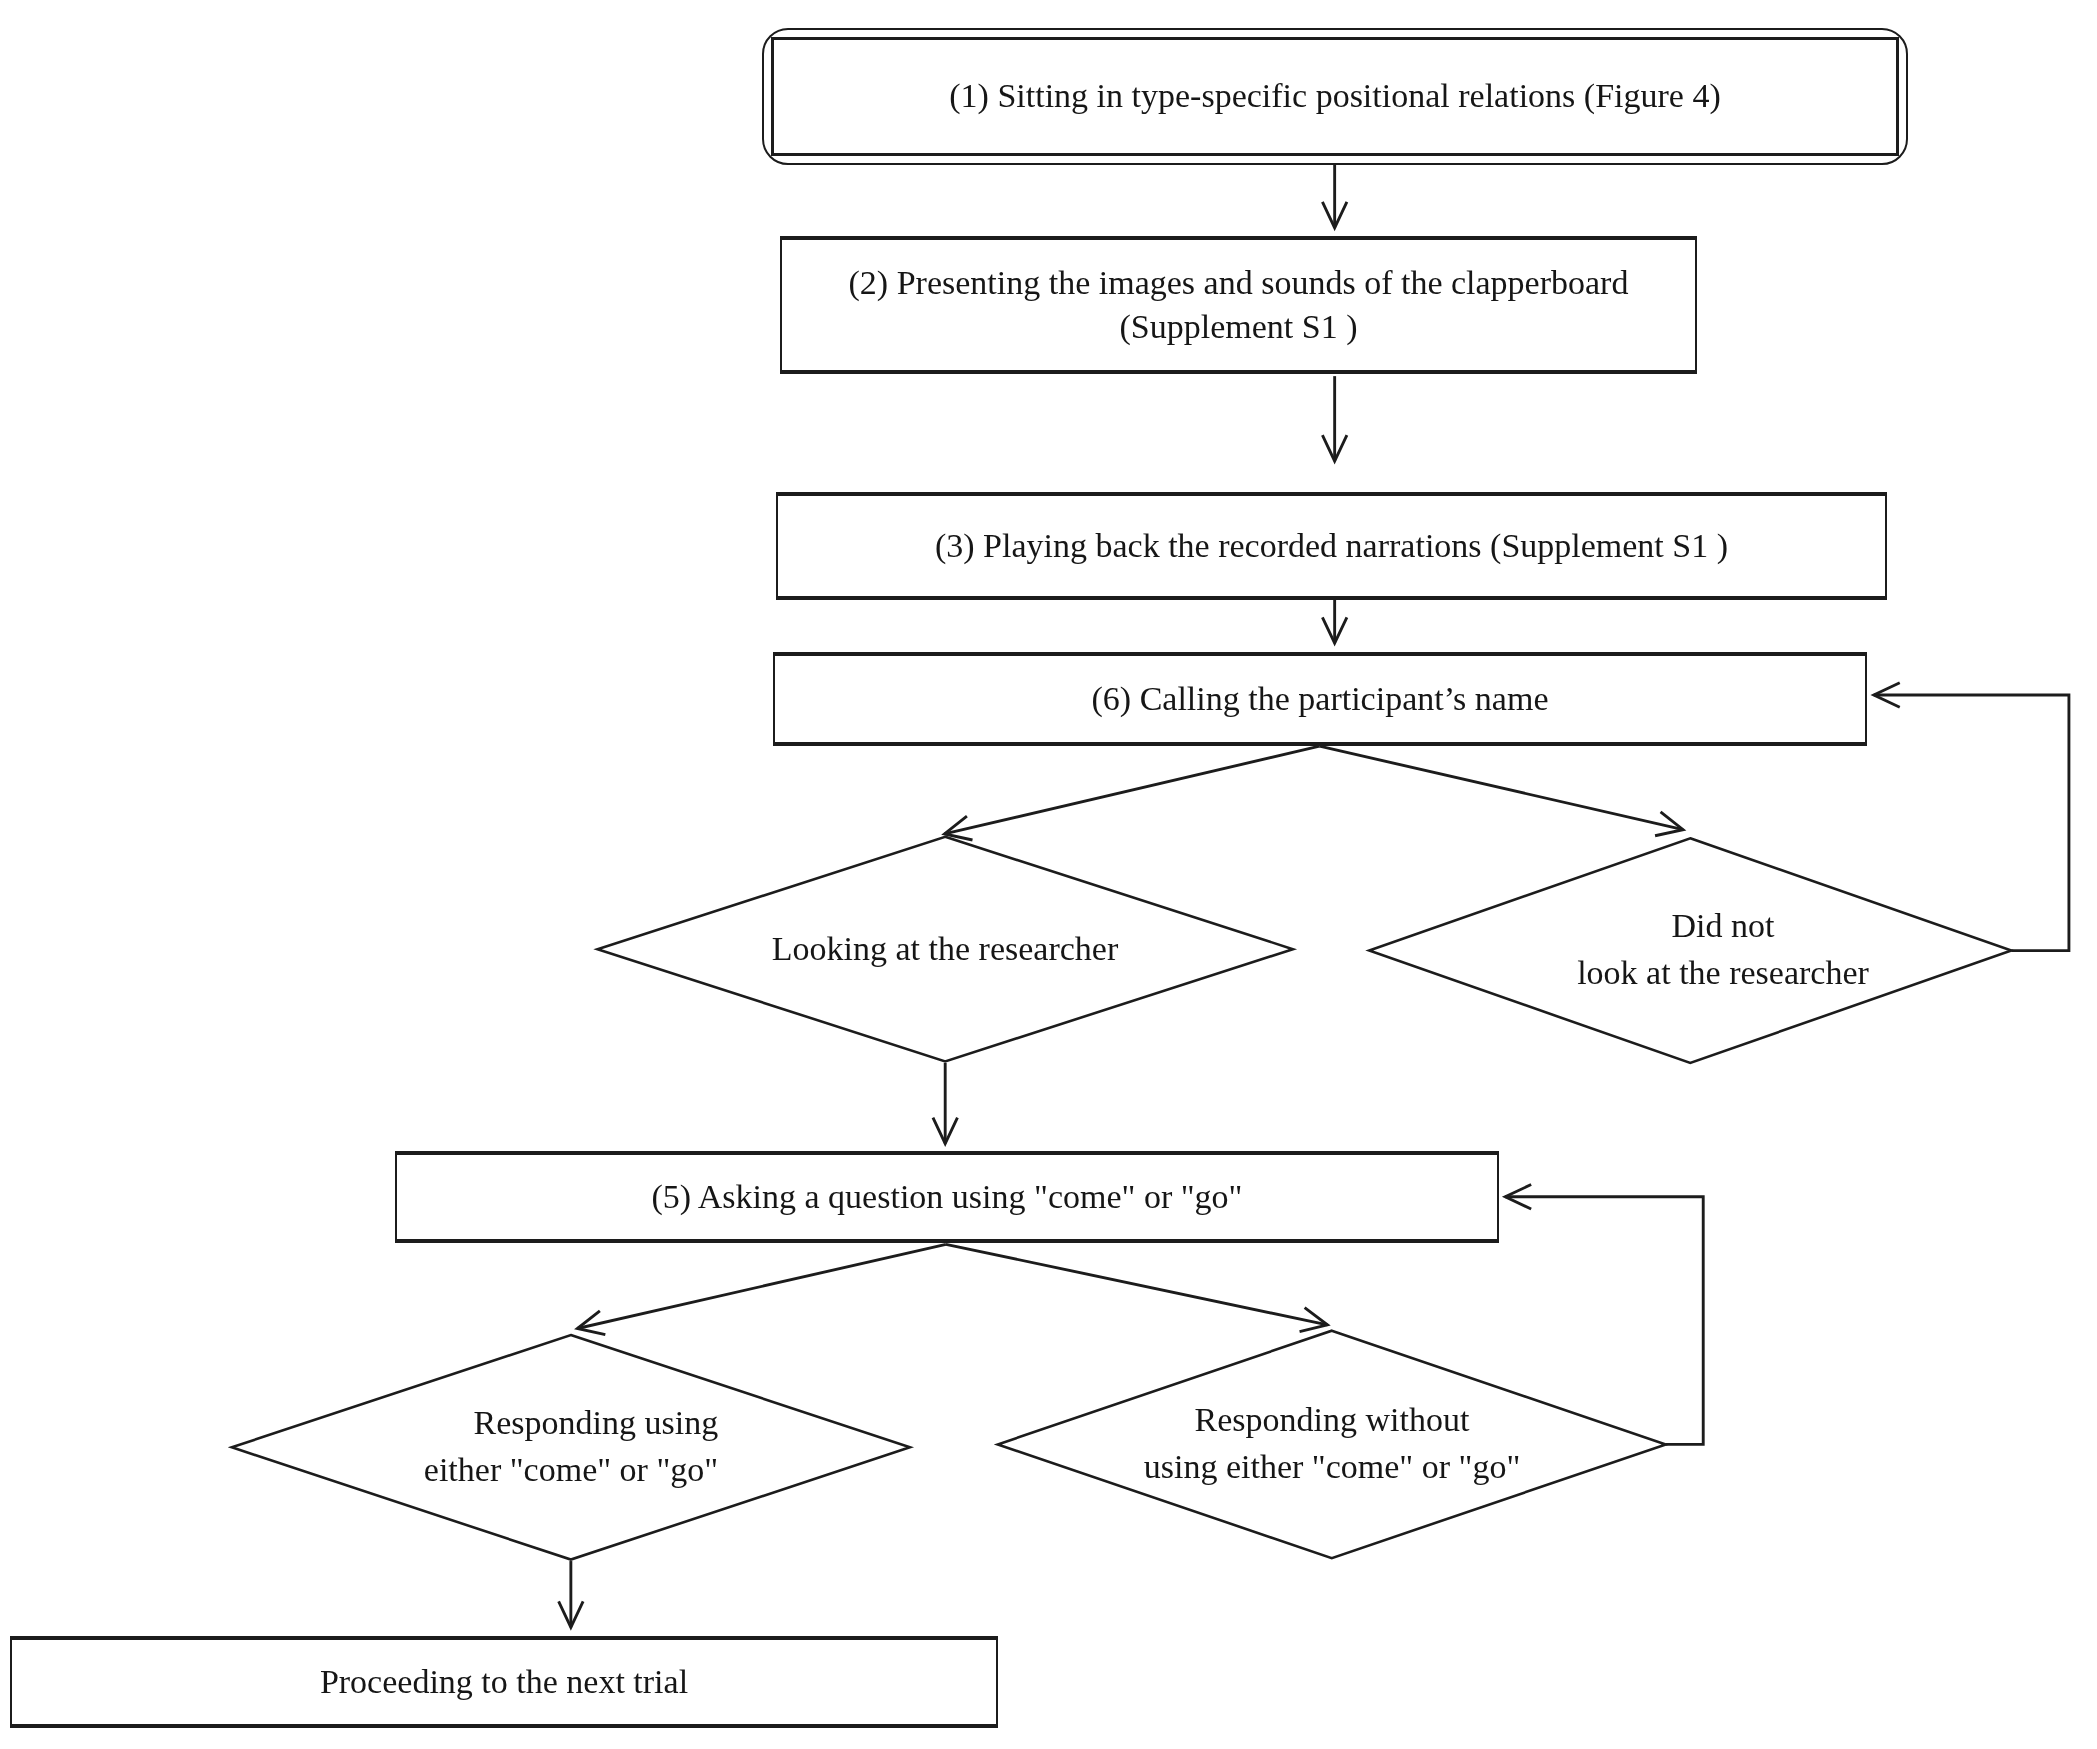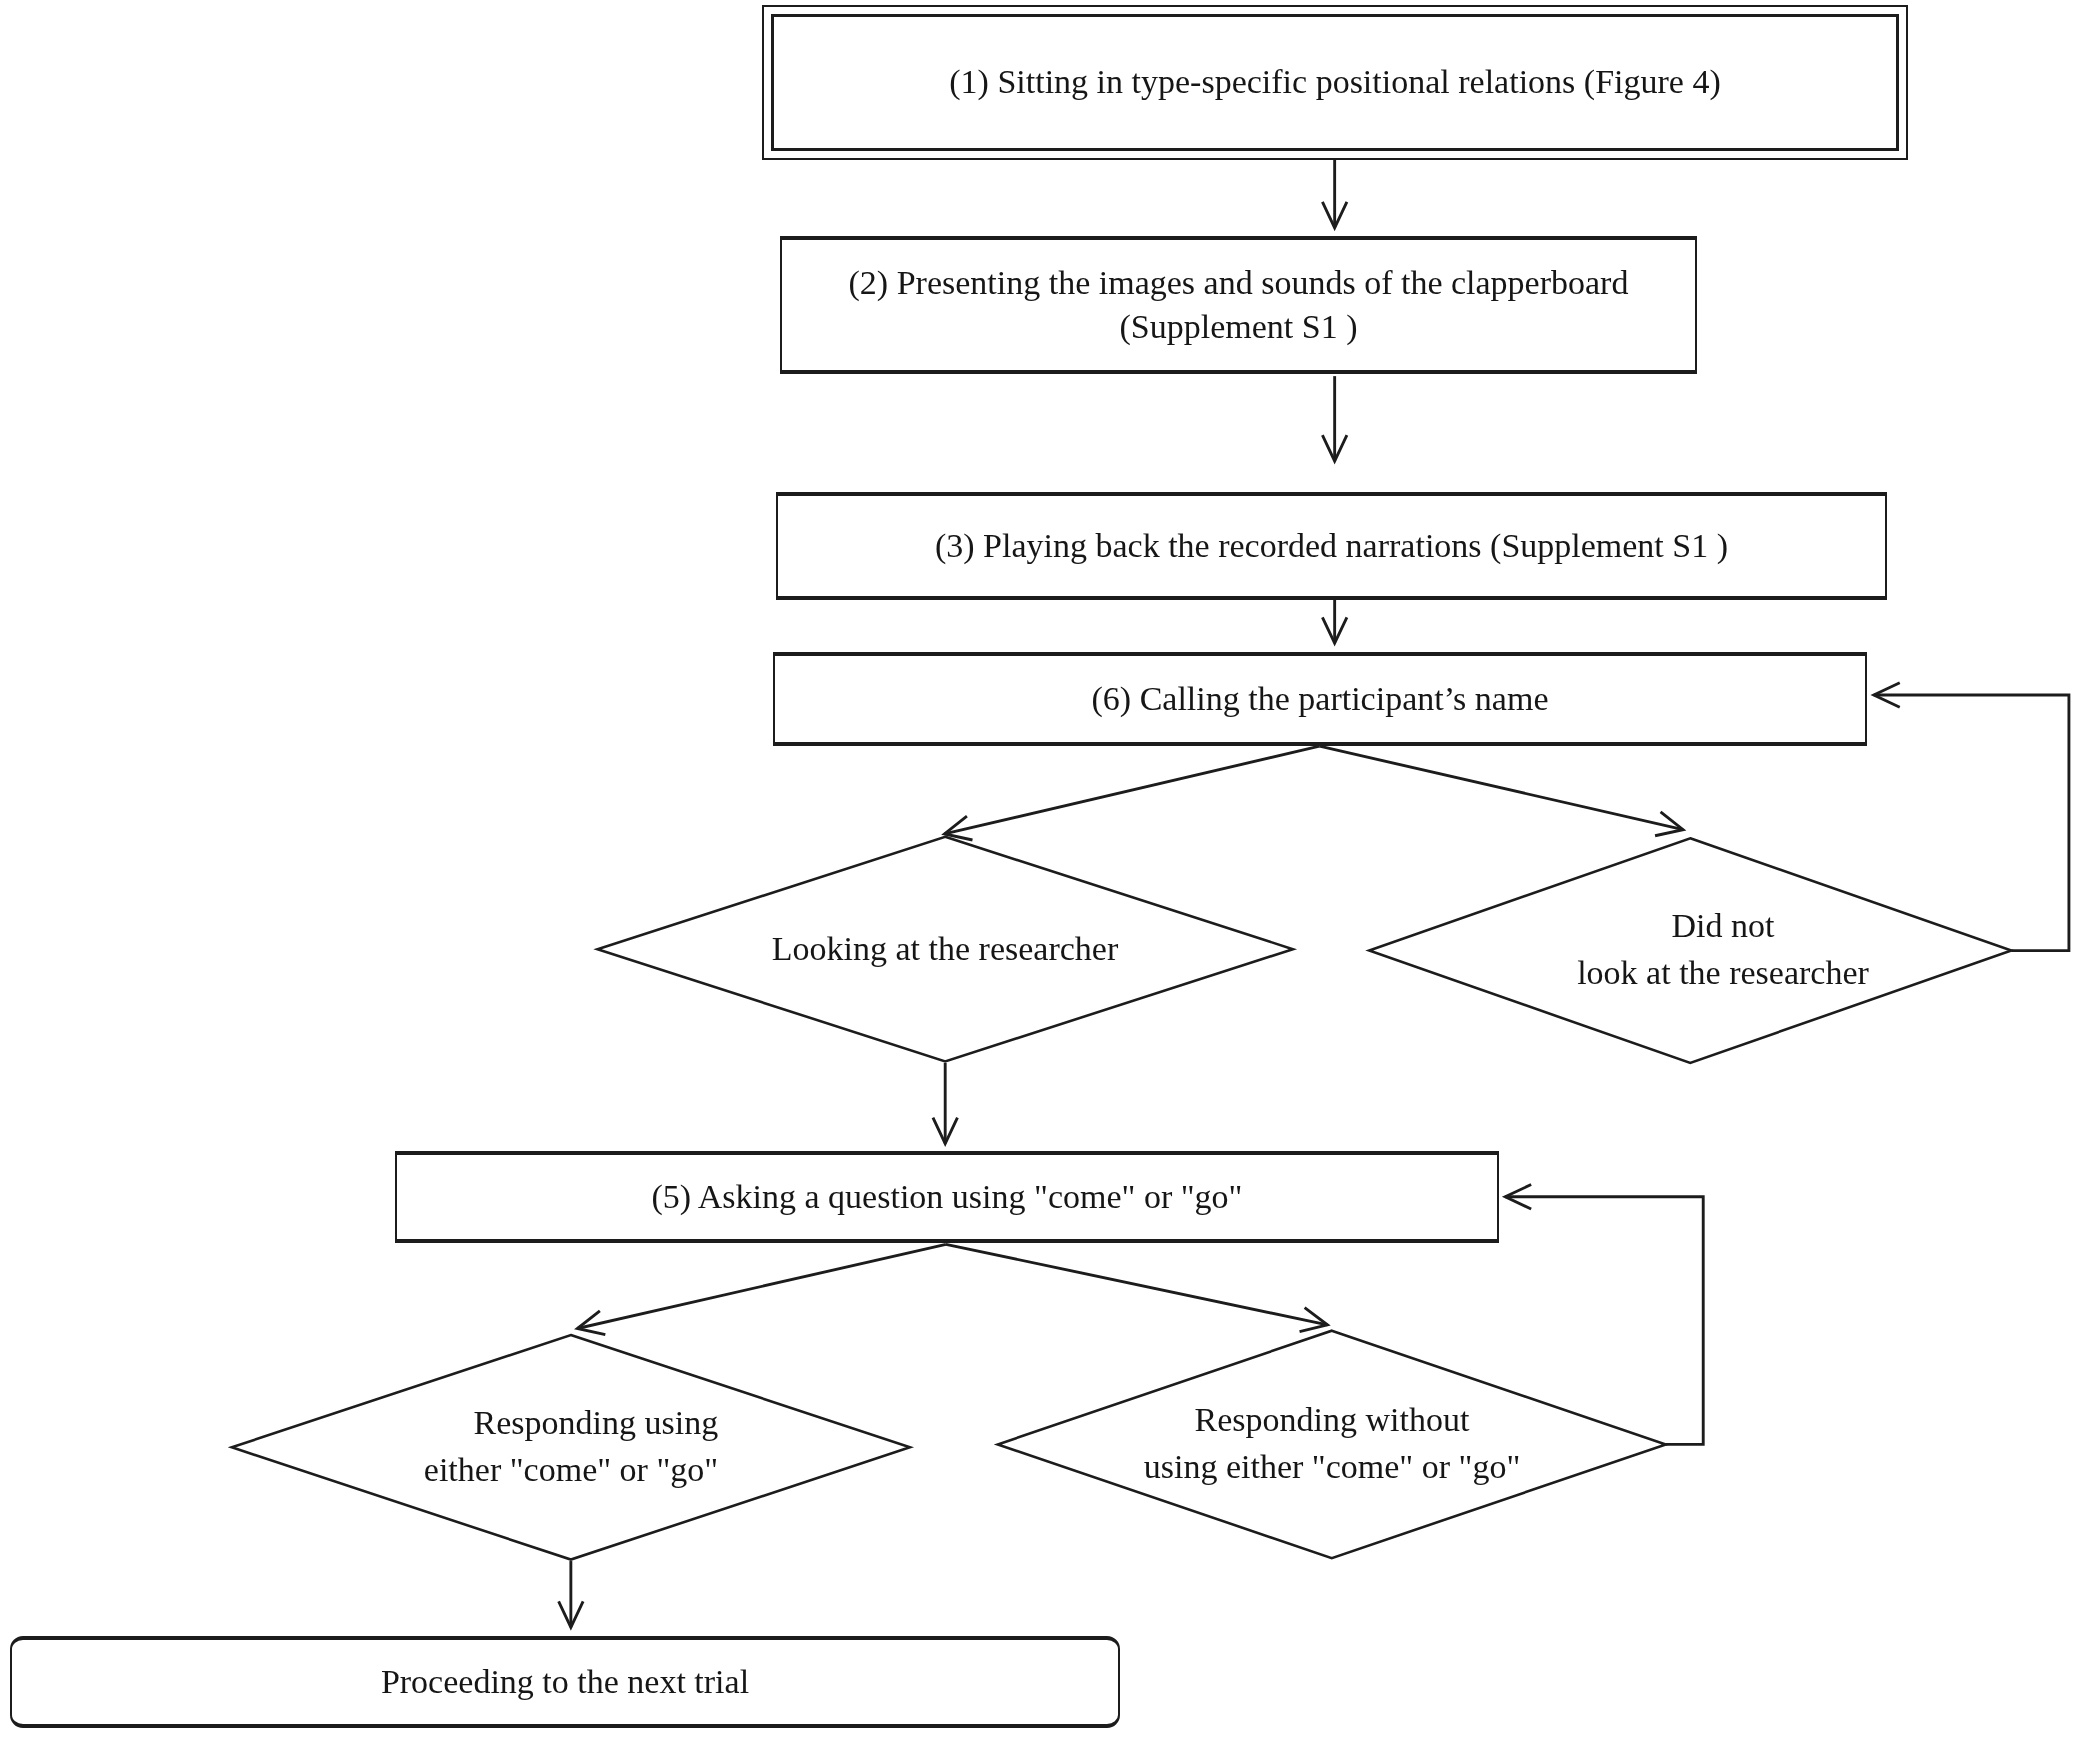--- a/index.html
+++ b/index.html
@@ -117,7 +117,7 @@
     <polygon class="diamond" points="1850,1848 2314,2006 1850,2164 1386,2006"></polygon>
   </svg>
 
-  <div class="box-double" style="left:762px; top:5px; width:1146px; height:155px;">
+  <div class="box-double" style="left:762px; top:28px; width:1146px; height:137px;border-radius:26px;">
     <div class="inner">
       <span>(1) Sitting in type-specific positional relations (Figure 4)</span>
     </div>

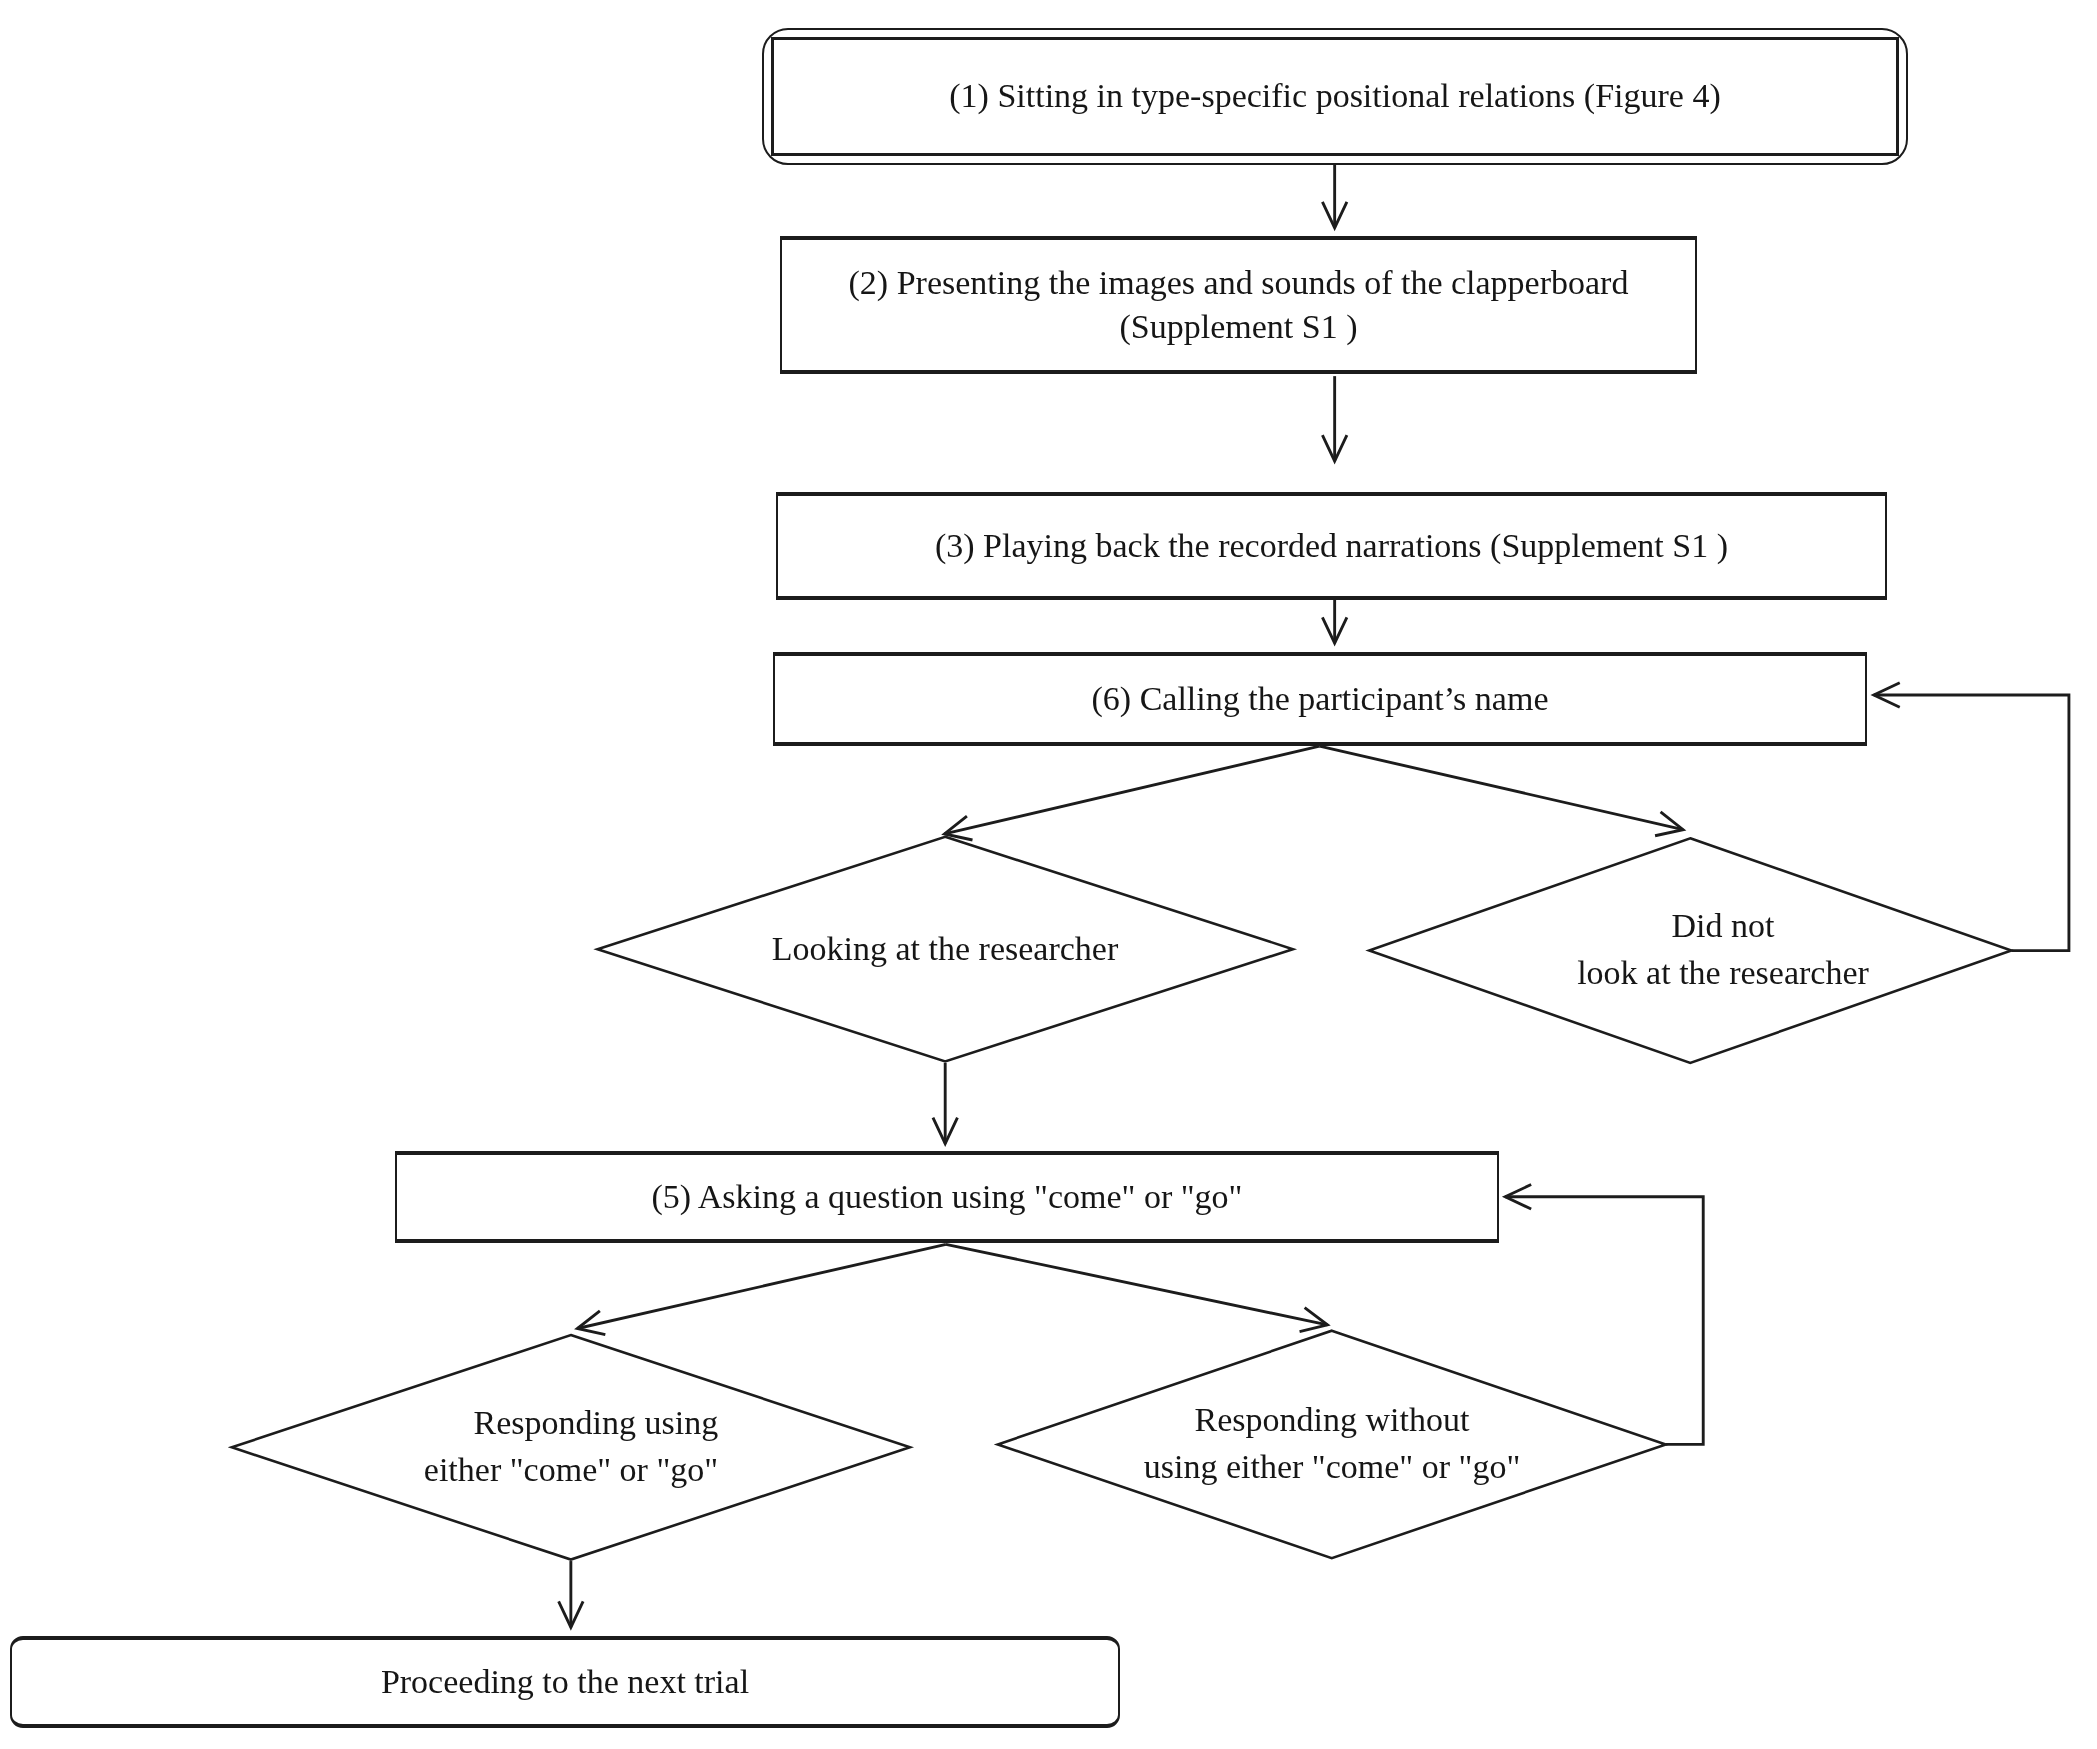--- a/index.html
+++ b/index.html
@@ -140,7 +140,7 @@
     <span>(5) Asking a question using "come" or "go"</span>
   </div>
 
-  <div class="box" style="left:10px; top:1636px; width:1110px; height:92px;border-radius:13px;">
+  <div class="box" style="left:10px; top:1636px; width:988px; height:92px;">
     <span>Proceeding to the next trial</span>
   </div>
 

